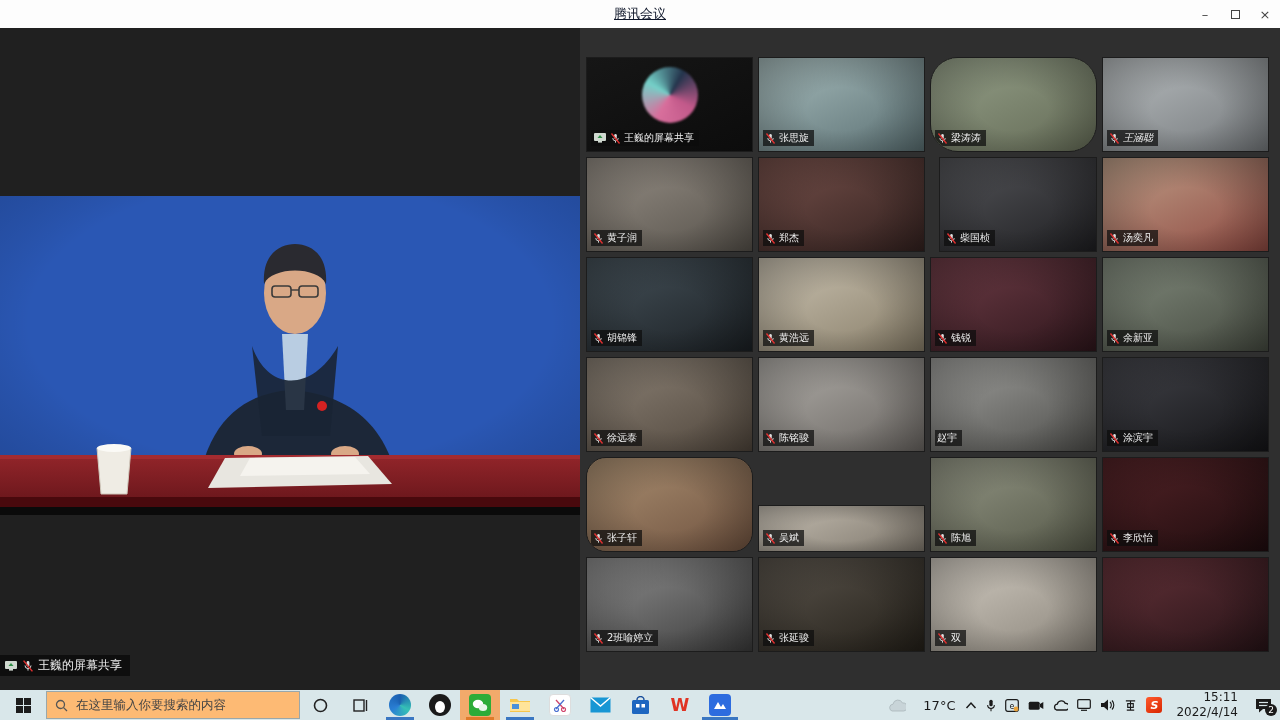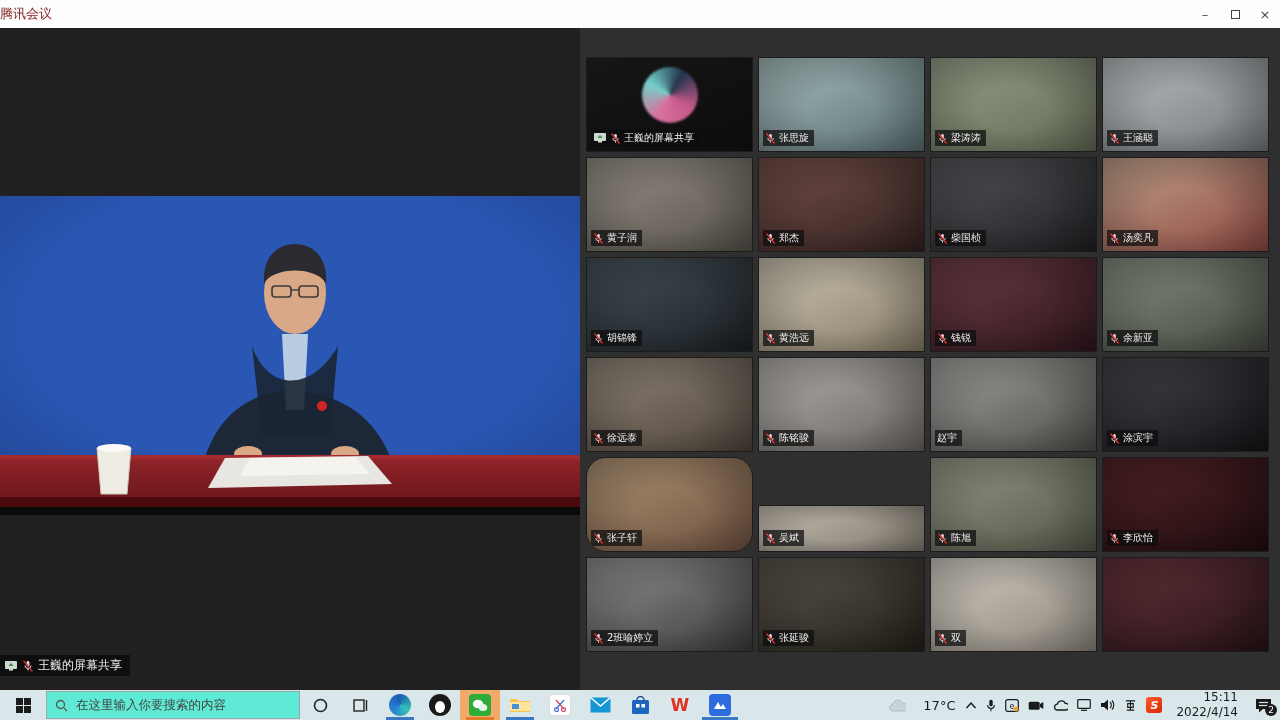--- a/index.html
+++ b/index.html
@@ -10,7 +10,7 @@
   
   .titlebar { position:absolute; left:0; top:0; width:1280px; height:28px;
     background:#fdfdfd; display:flex; align-items:center; z-index:30; }
-  .title { position:absolute; left:0; right:0; text-align:left; font-size:13px; color:#7f1d1d; }
+  .title { position:absolute; left:0; right:0; text-align:center; font-size:13px; color:#0f172a;text-decoration:underline; }
   .wincontrols { position:absolute; right:0; top:0; height:28px; display:flex; }
   .winbtn { width:30px; height:28px; display:flex; align-items:center; justify-content:center;
     color:#444; font-size:13px; cursor:default; }

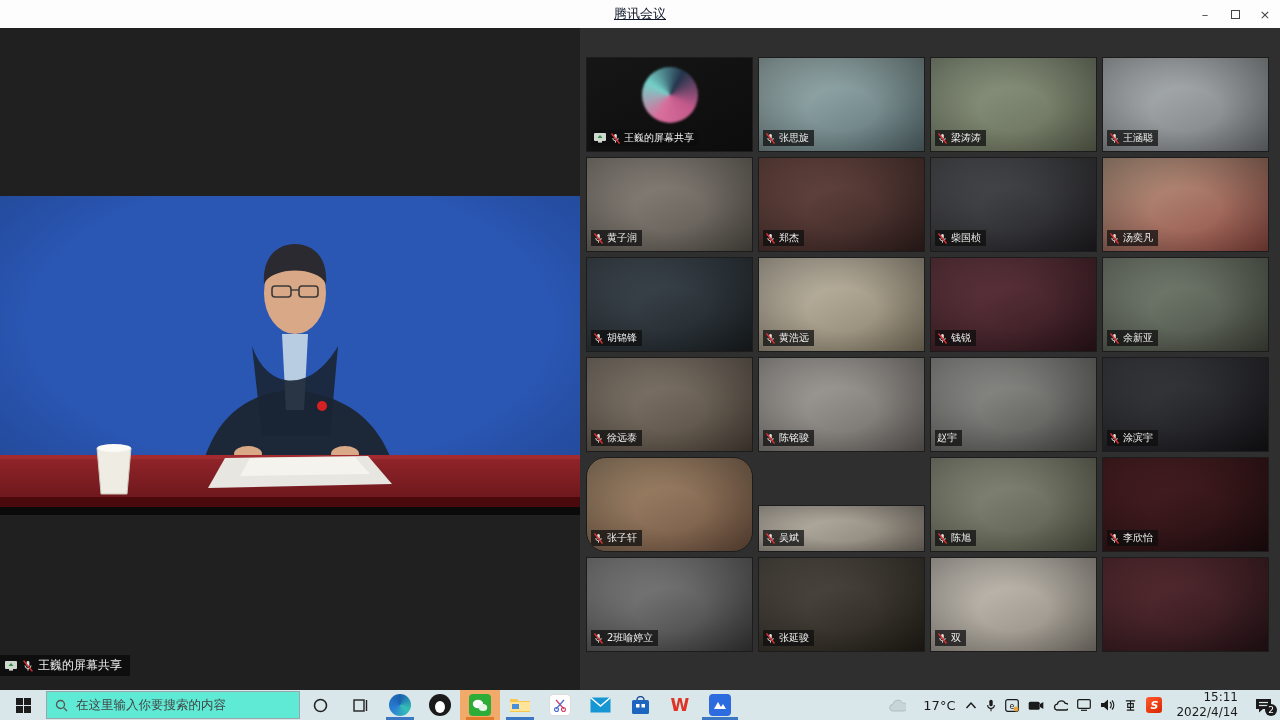--- a/index.html
+++ b/index.html
@@ -164,7 +164,7 @@
               <span>张思旋</span>
             </div>
           </div>
-        <div class="tile" style="background: linear-gradient(155deg, rgb(149, 160, 137) 0%, rgb(99, 106, 85) 100%);">
+        <div class="tile" style="background: linear-gradient(155deg, rgb(149, 160, 137) 0%, rgb(99, 106, 85) 100%); border-radius: 28px;">
             <div class="shade"></div>
             <div class="chip">
               <svg width="11" height="11" viewBox="0 0 12 12">

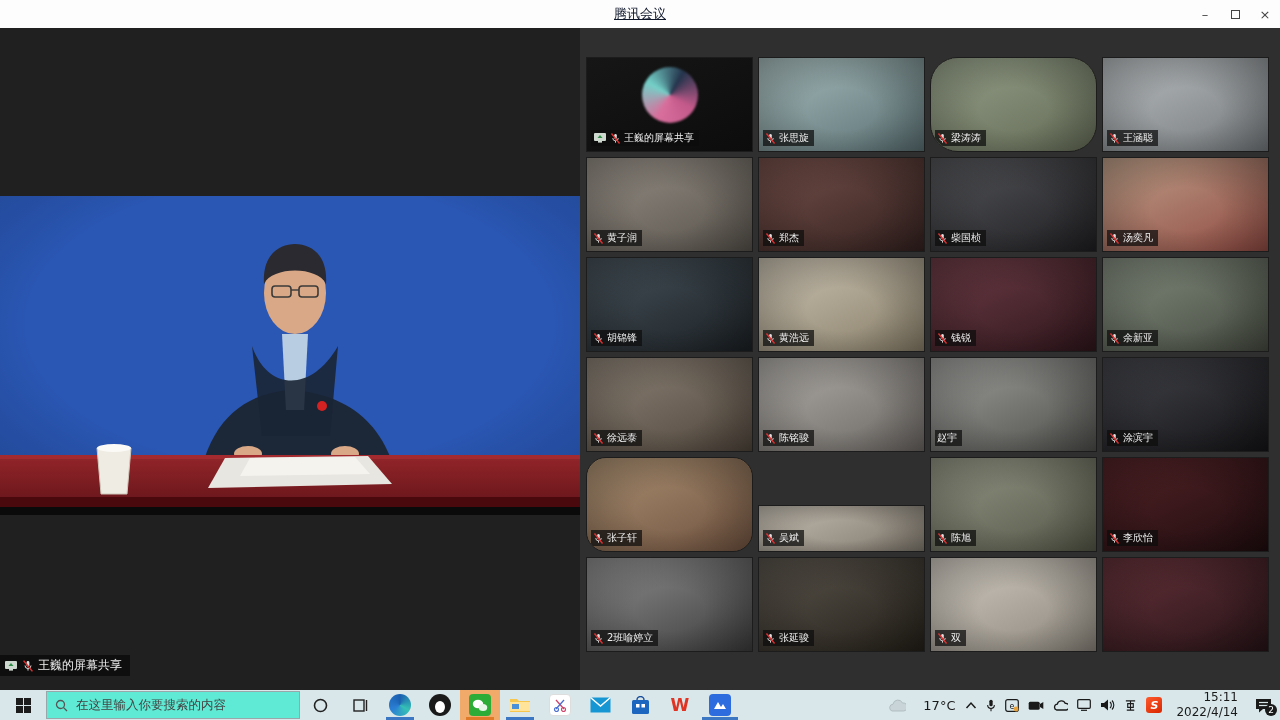--- a/index.html
+++ b/index.html
@@ -176,7 +176,7 @@
               <span>梁涛涛</span>
             </div>
           </div>
-        <div class="tile" style="background: linear-gradient(155deg, rgb(185, 190, 192) 0%, rgb(117, 121, 124) 100%);">
+        <div class="tile" style="background: linear-gradient(155deg, rgb(185, 190, 192) 0%, rgb(117, 121, 124) 100%); font-style: italic;">
             <div class="shade"></div>
             <div class="chip">
               <svg width="11" height="11" viewBox="0 0 12 12">

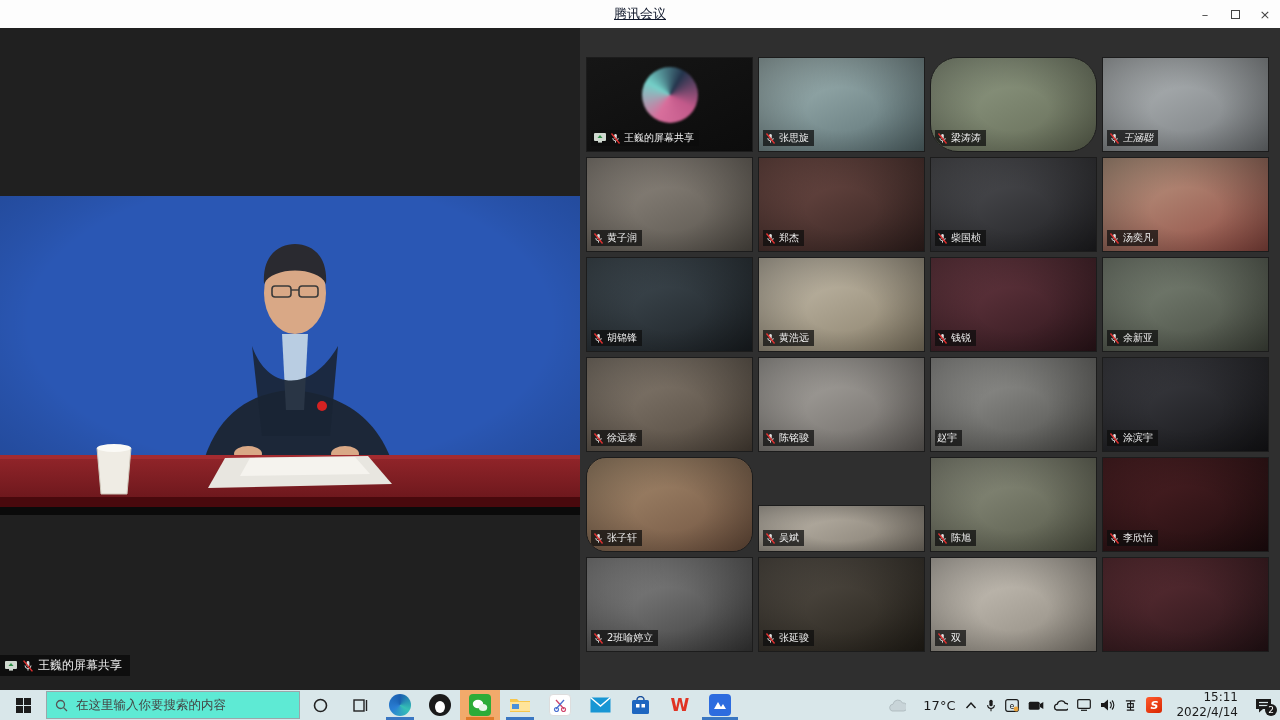--- a/index.html
+++ b/index.html
@@ -212,7 +212,7 @@
               <span>郑杰</span>
             </div>
           </div>
-        <div class="tile" style="background: linear-gradient(155deg, rgb(85, 86, 90) 0%, rgb(31, 31, 34) 100%);">
+        <div class="tile" style="background: linear-gradient(155deg, rgb(85, 86, 90) 0%, rgb(31, 31, 34) 100%); margin-left: 9px;">
             <div class="shade"></div>
             <div class="chip">
               <svg width="11" height="11" viewBox="0 0 12 12">

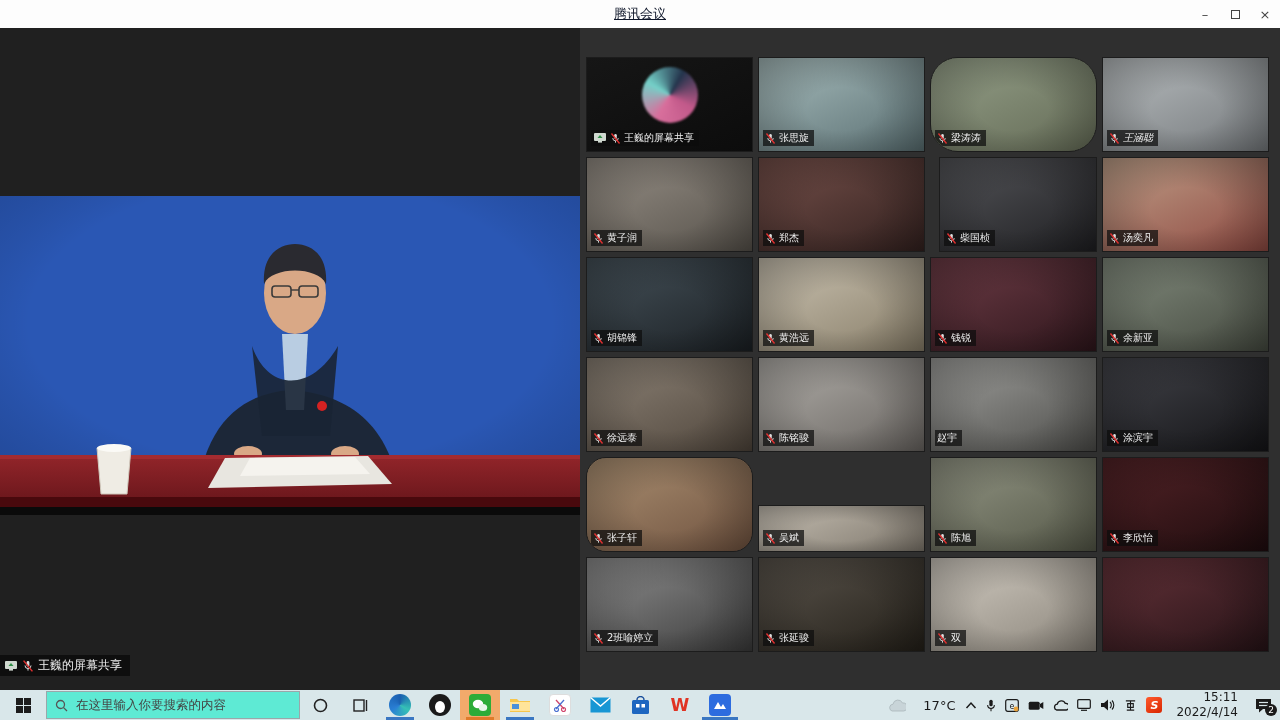--- a/index.html
+++ b/index.html
@@ -44,7 +44,7 @@
   .tb-start { width:46px; height:30px; display:flex; align-items:center; justify-content:center; }
   .winlogo { width:15px; height:15px; display:grid; grid-template-columns:7px 7px; grid-auto-rows:7px; gap:1px; }
   .winlogo div { background:#1c1c1c; }
-  .tb-search { width:254px; height:28px; background:#5eead4; border:1px solid #9aa7aa; display:flex;
+  .tb-search { width:254px; height:28px; background:#fdba74; border:1px solid #9aa7aa; display:flex;
     align-items:center; gap:8px; padding:0 8px; font-size:12.5px; color:#444; }
   .tb-btn { width:40px; height:30px; display:flex; align-items:center; justify-content:center; position:relative; }
   .tb-btn.hl { background:#f2aa6b; }

